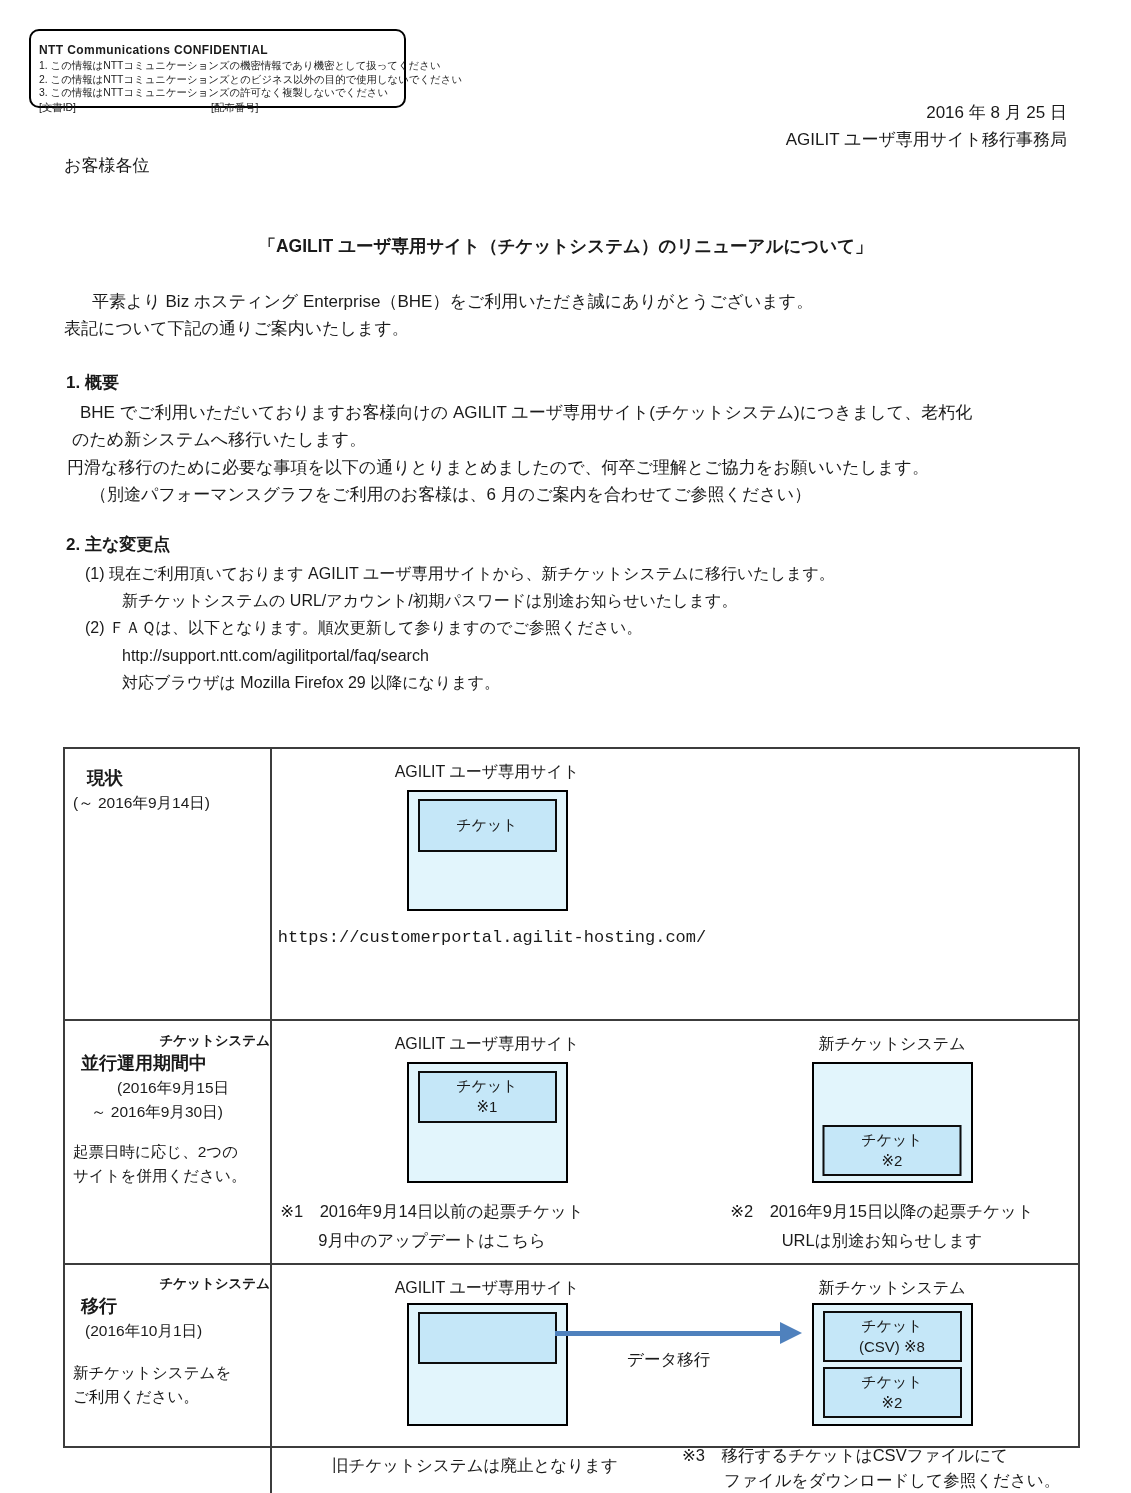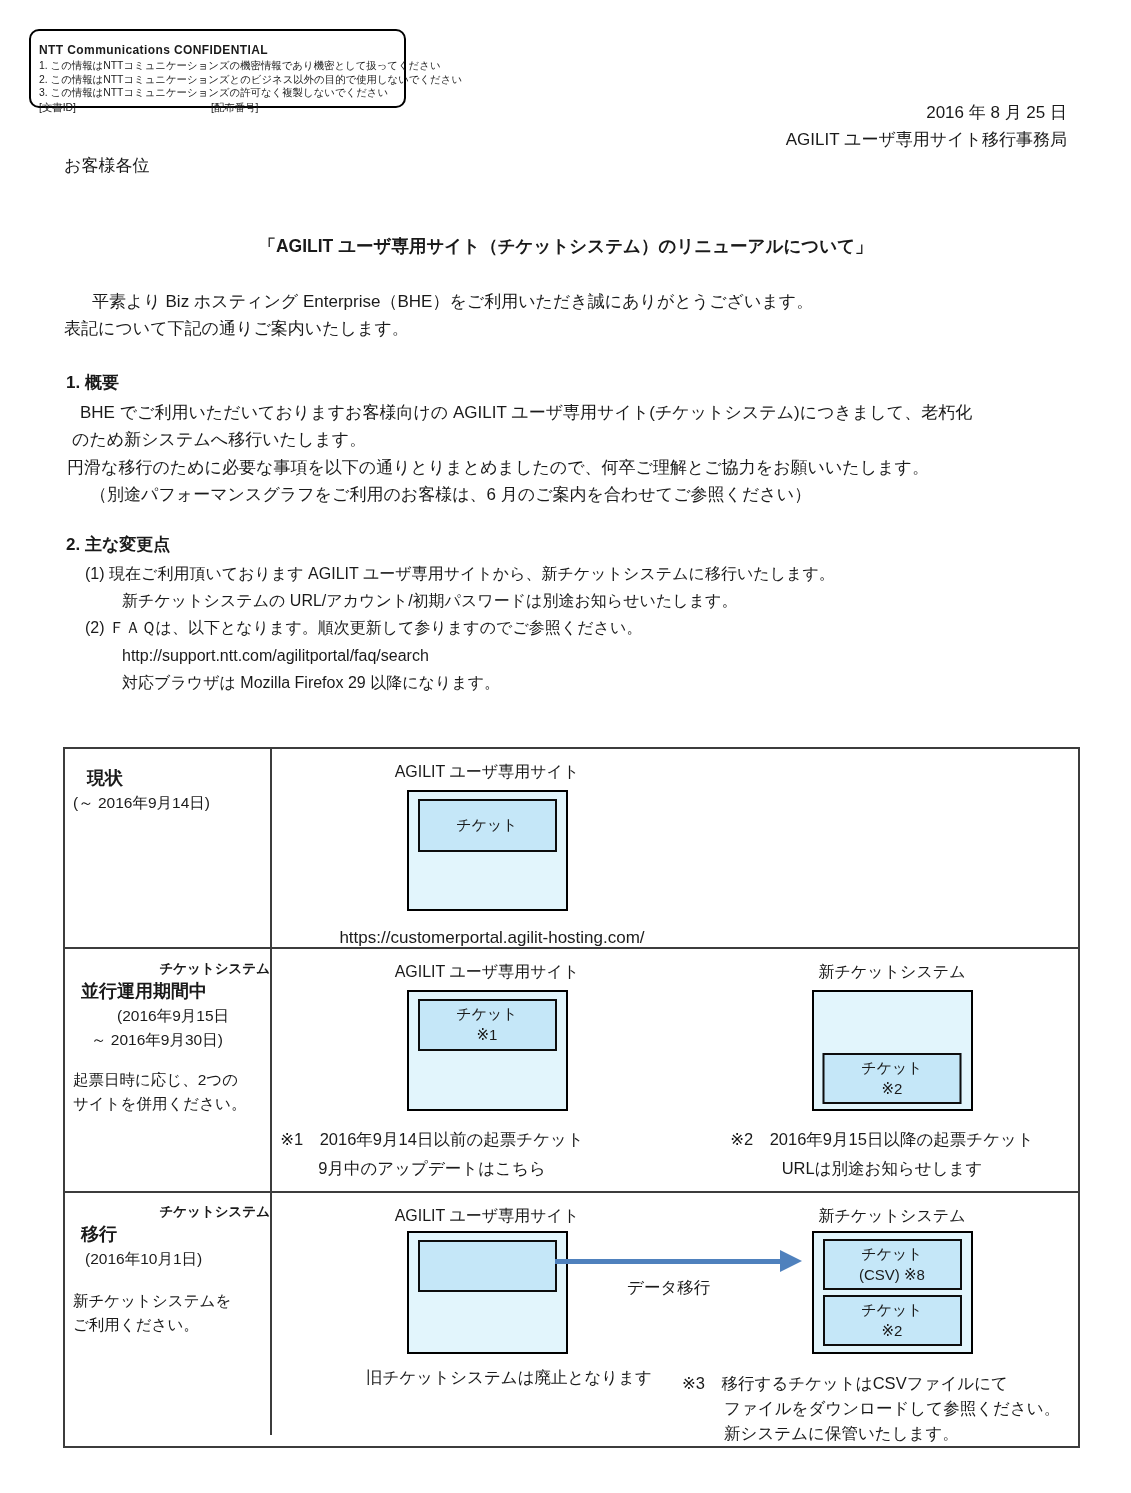--- a/index.html
+++ b/index.html
@@ -35,7 +35,7 @@
   .doc-table{left:63px;top:747px;width:1017px;height:701px;border:2px solid #3c3c3c;box-sizing:border-box;}
   .trow{display:flex;box-sizing:border-box;}
   .trow.bt{border-top:2px solid #3c3c3c;}
-  .row1{height:198px;} .row2{height:244px;} .row3{height:244px;}
+  .row1{height:270px;} .row2{height:244px;} .row3{height:244px;}
   .cell-label{width:207px;border-right:2px solid #3c3c3c;box-sizing:border-box;}
   .cell-content{position:relative;flex:1;}
 

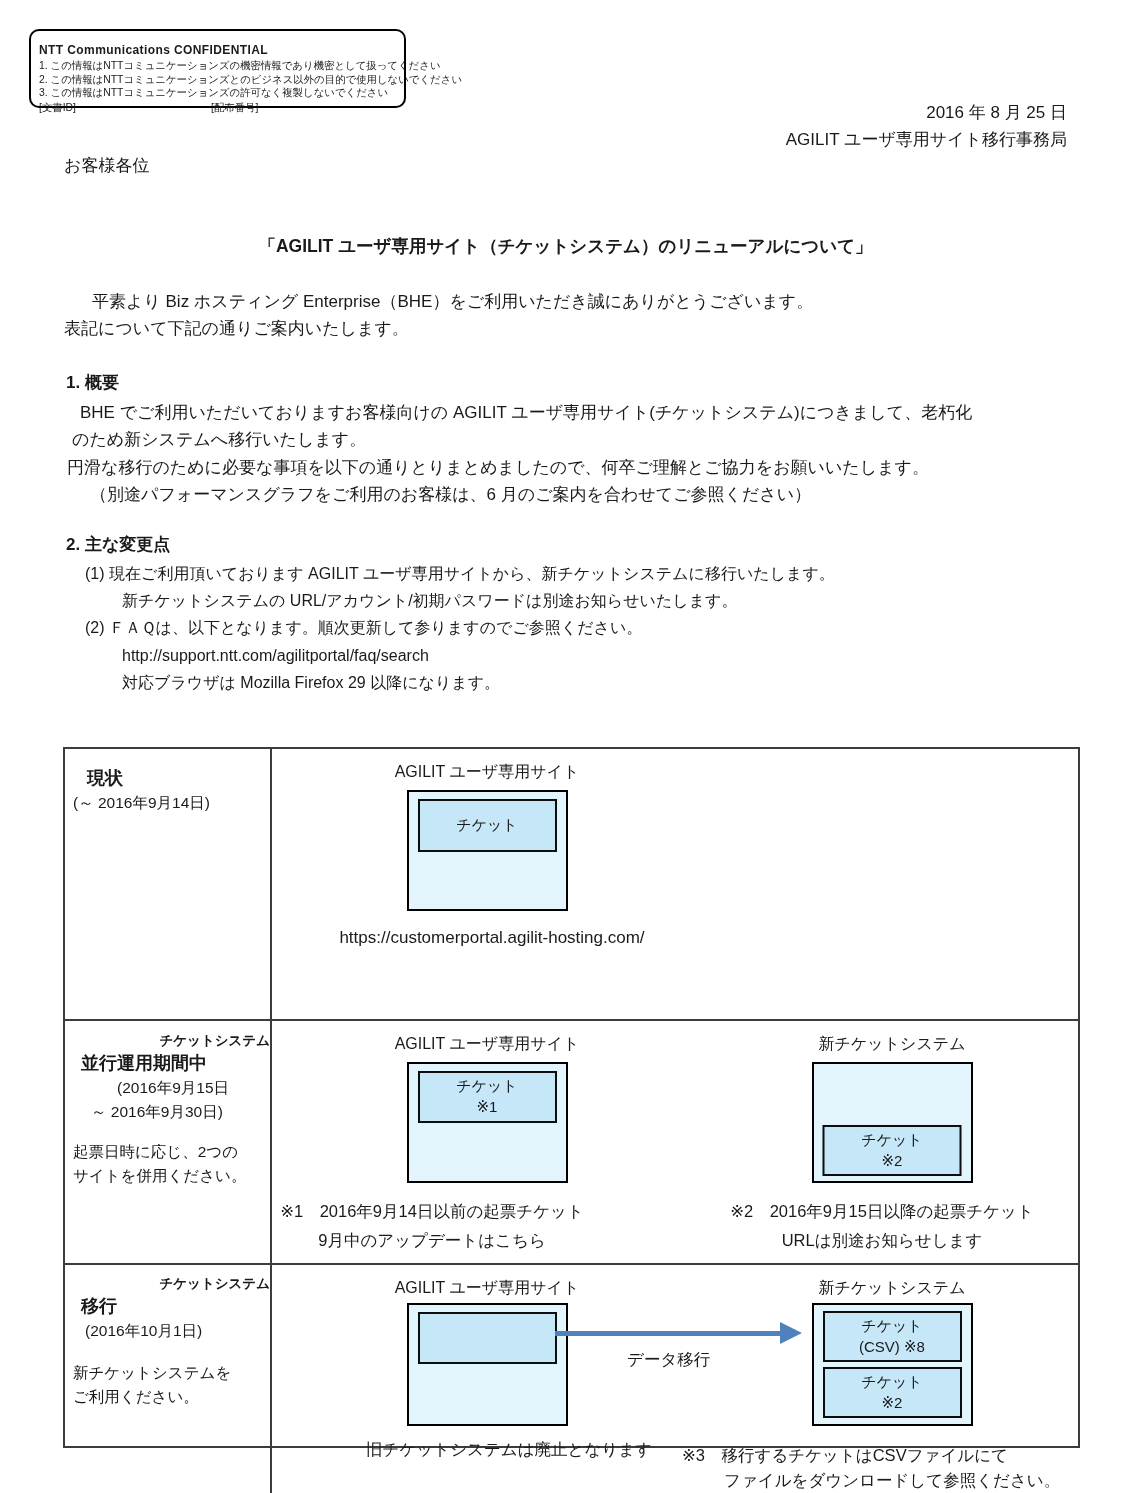--- a/index.html
+++ b/index.html
@@ -129,7 +129,7 @@
             </div>
           </div>
         </div>
-        <div class="abs url-line" style="left:5px;top:179px;width:430px;text-align:center;">https://customerportal.agilit-hosting.com/</div>
+        <div class="abs url-line" style="left:5px;top:179px;width:430px;text-align:center;font-family:Liberation Mono, monospace;">https://customerportal.agilit-hosting.com/</div>
       </div>
     </div>
 

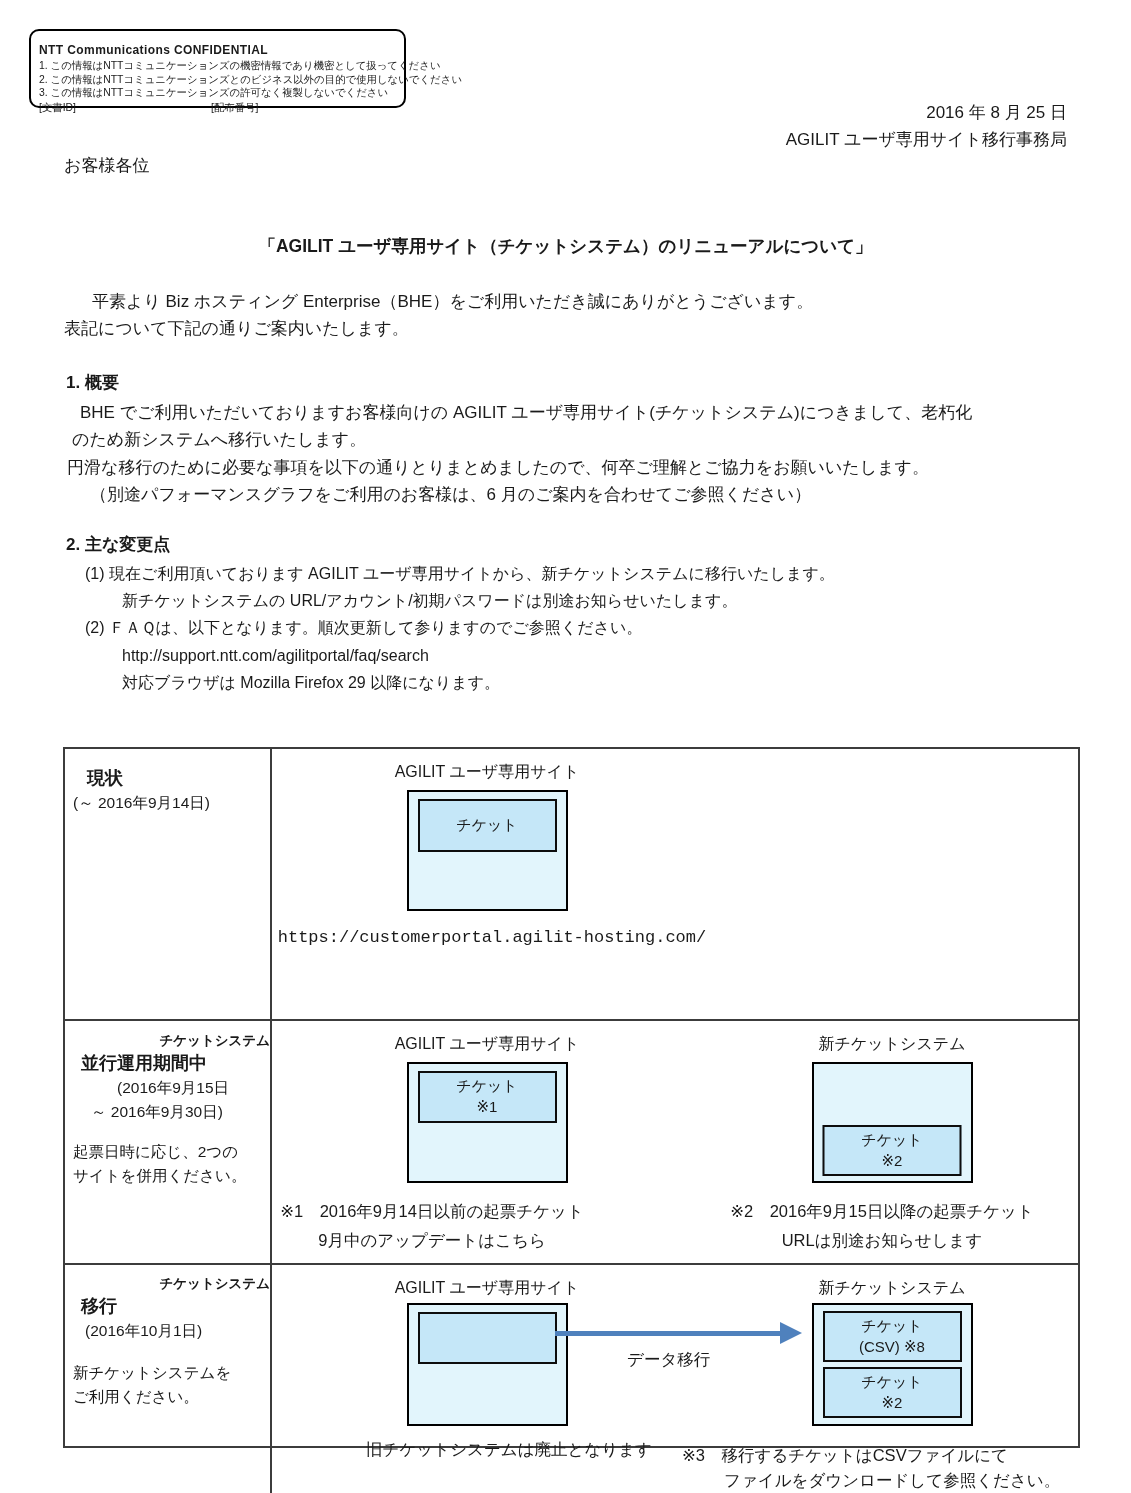--- a/index.html
+++ b/index.html
@@ -195,7 +195,7 @@
         <div class="arrow-head" style="left:508px;top:57px;"></div>
         <div class="arrow-label" style="left:355px;top:84px;">データ移行</div>
 
-        <div class="abs caption" style="left:60px;top:171px;width:320px;text-align:right;font-family:Liberation Mono, monospace;">旧チケットシステムは廃止となります</div>
+        <div class="abs caption" style="left:60px;top:186px;width:320px;text-align:left;">旧チケットシステムは廃止となります</div>
 
         <div class="diagram" style="left:505px;top:12px;">
           <div class="dia-heading">新チケットシステム</div>

